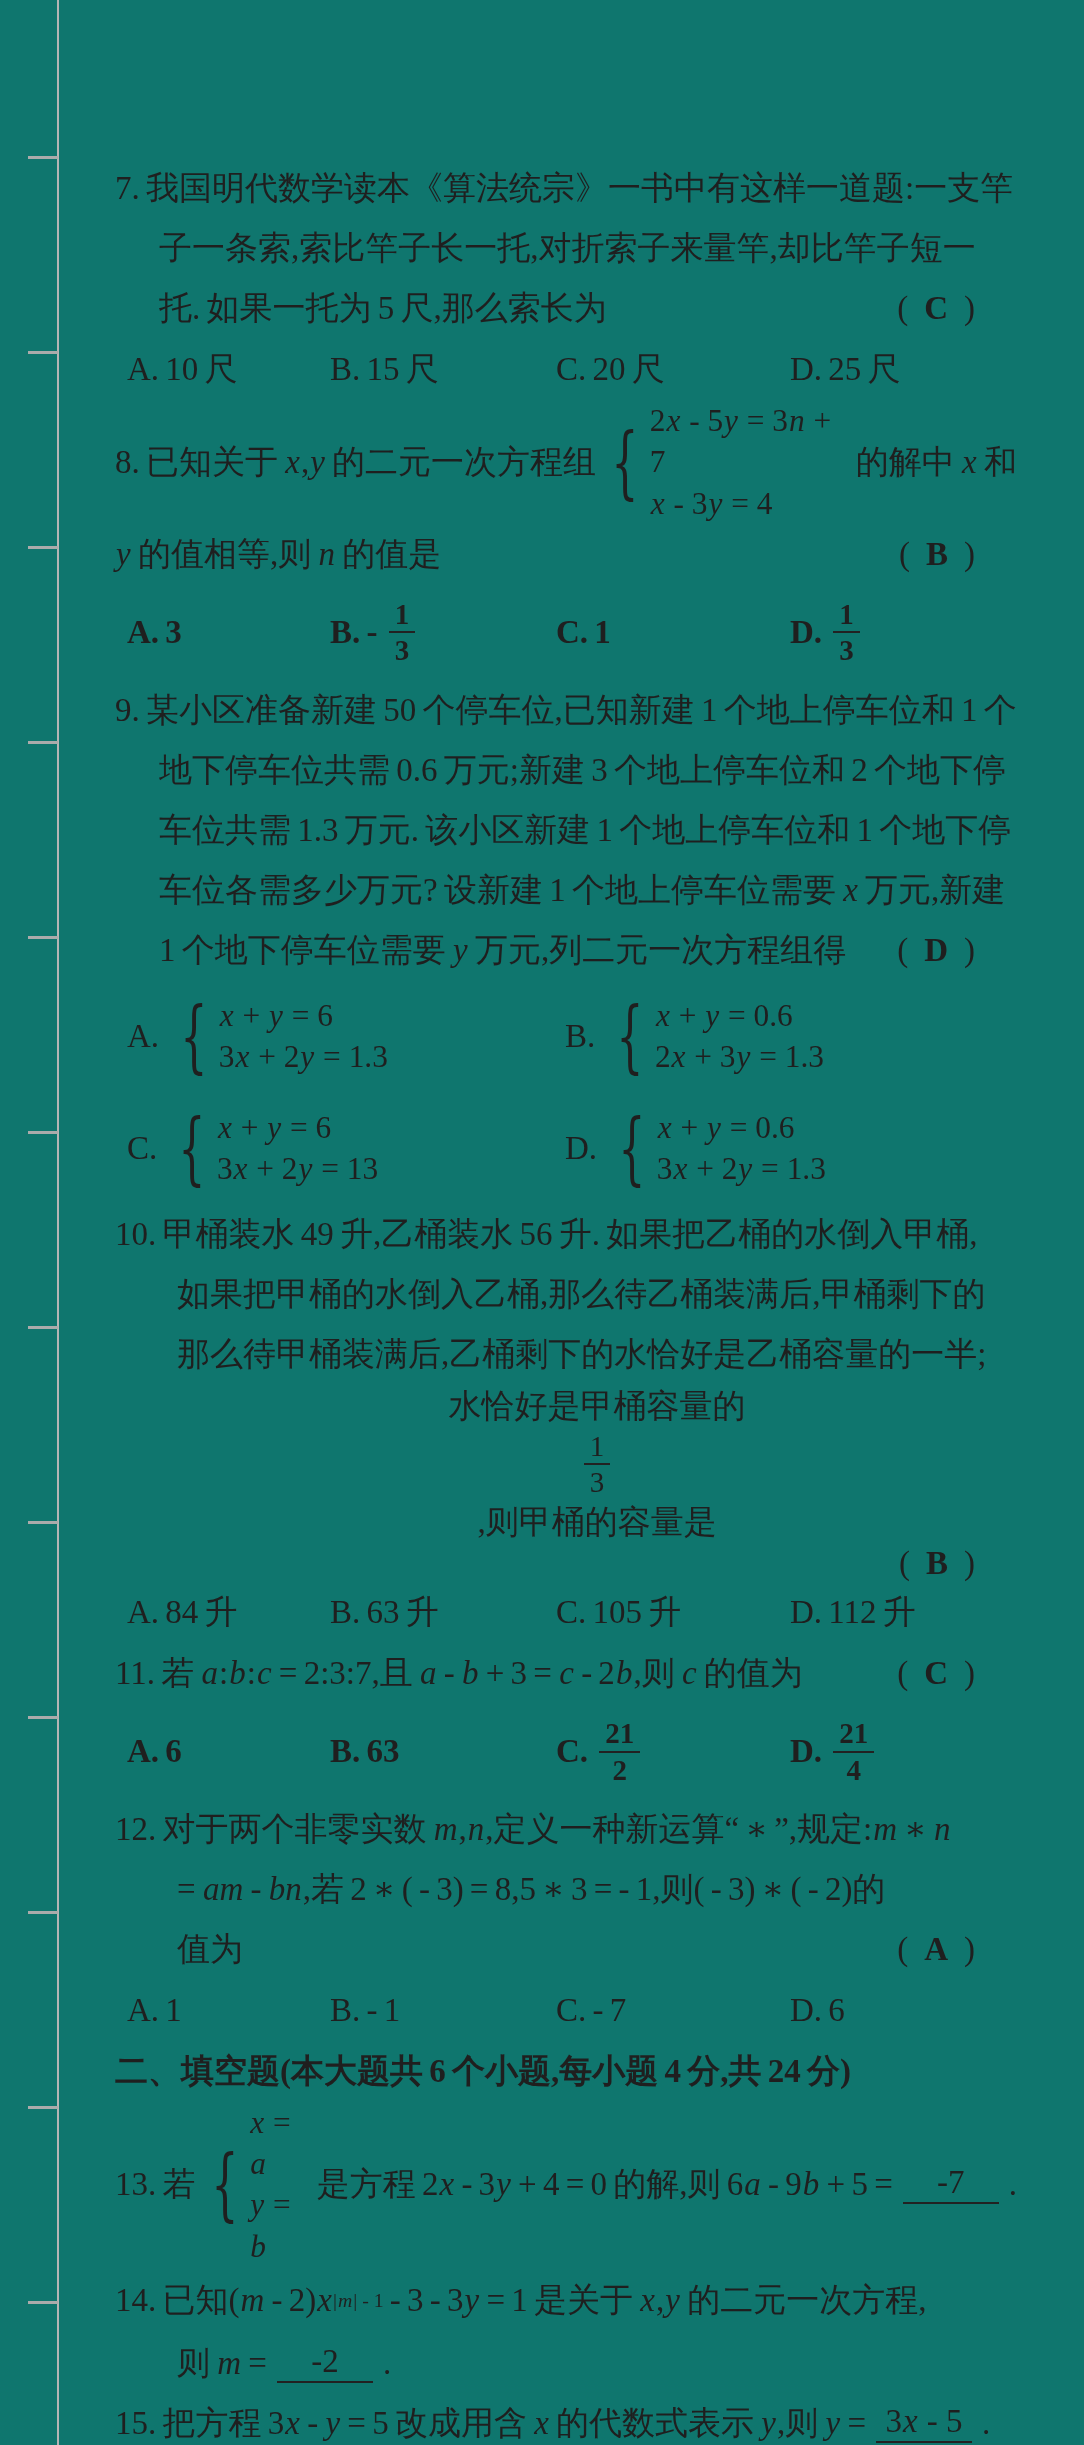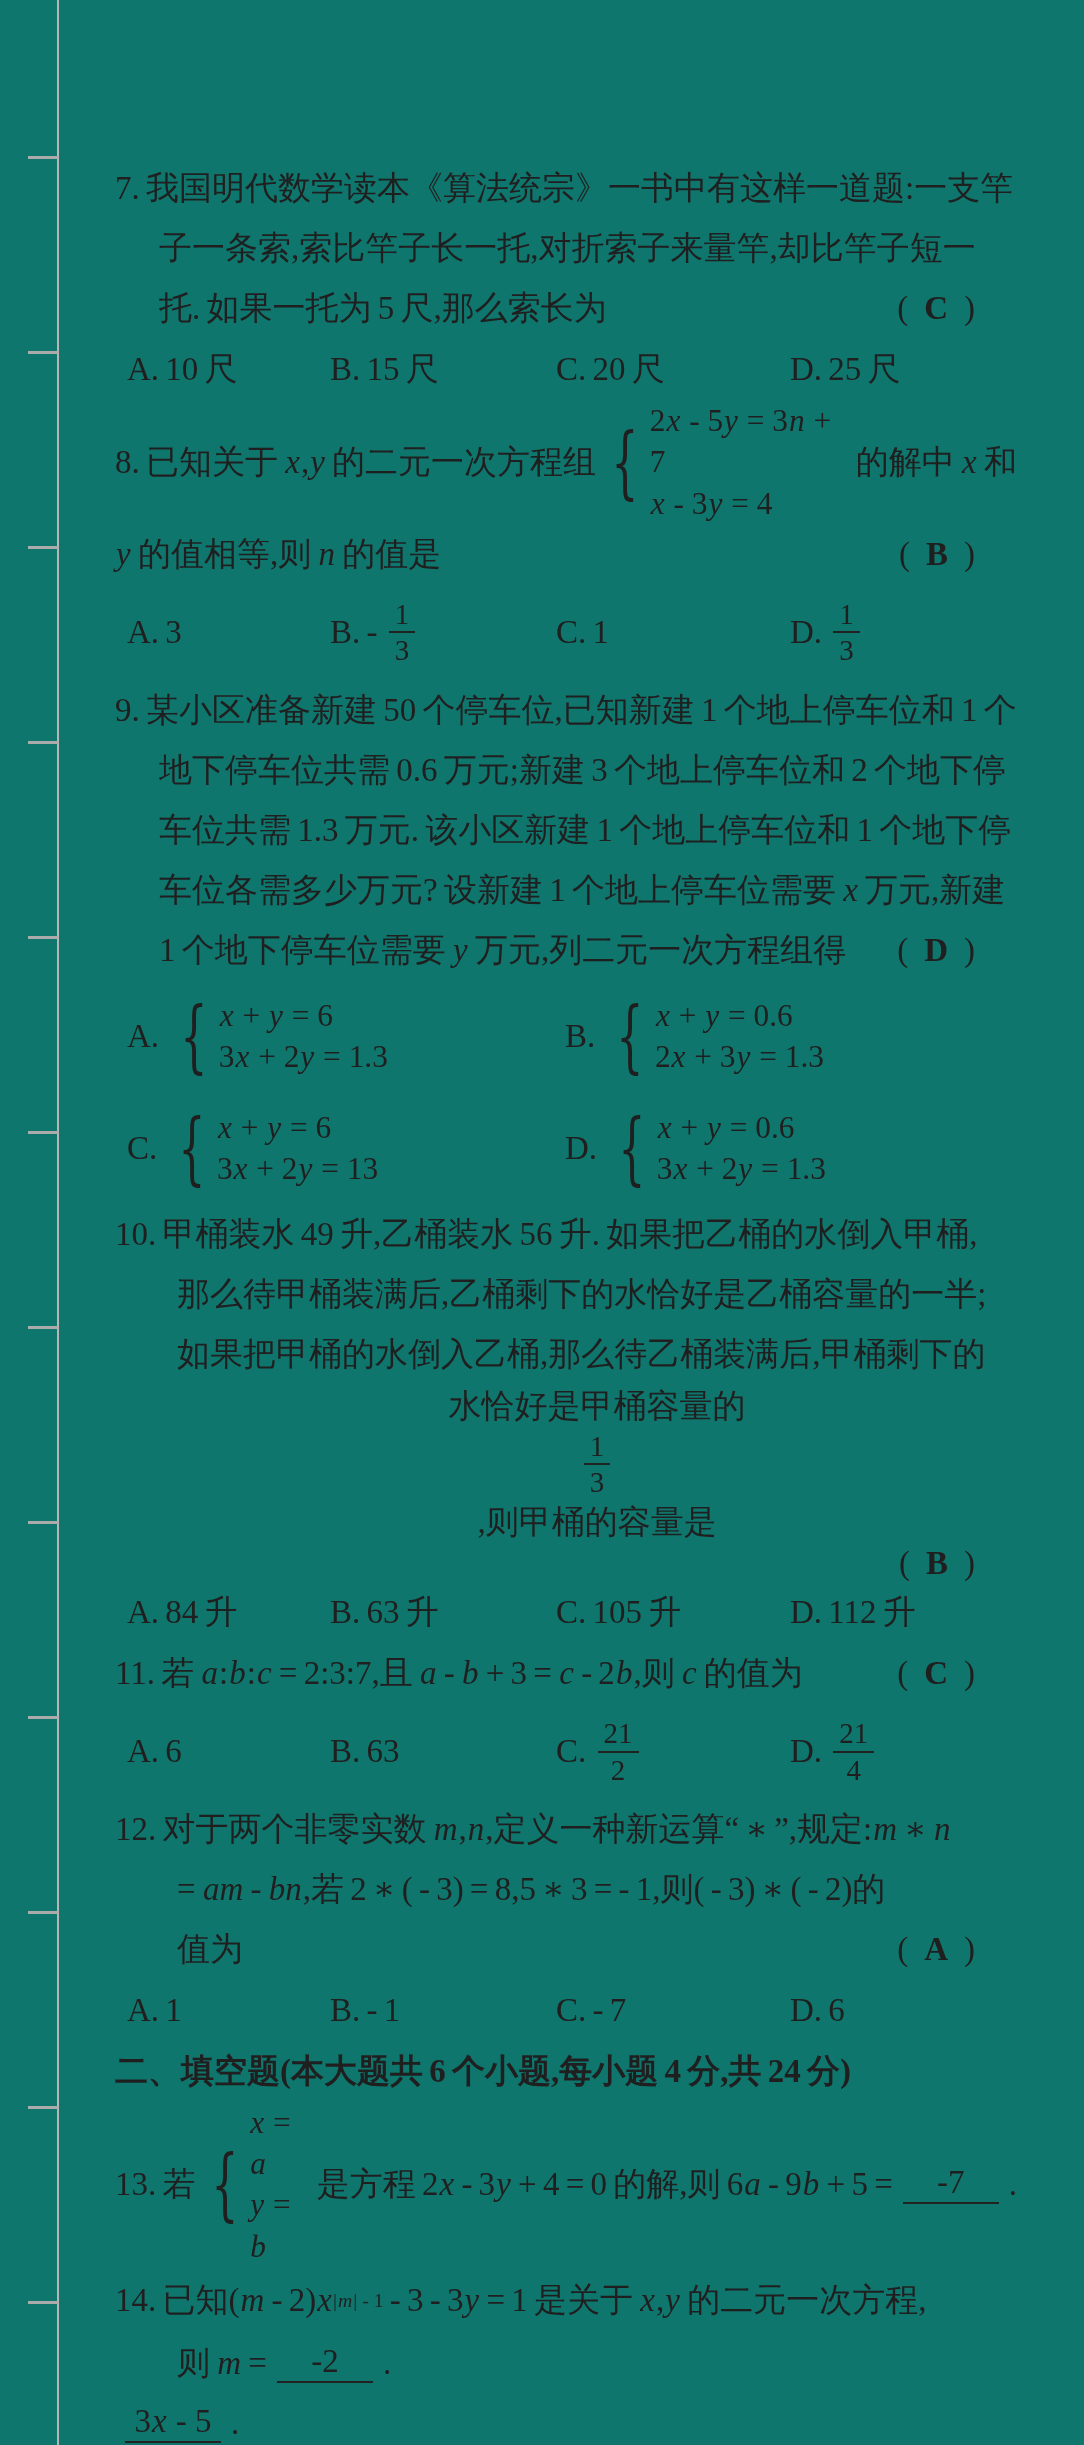--- a/index.html
+++ b/index.html
@@ -41,7 +41,7 @@
 
   .opts4 { display:grid; grid-template-columns:203px 226px 234px 1fr; align-items:center;
            min-height:62px; padding-left:12px; }
-  .opts4.fr { min-height:96px; }
+  .opts4.fr { min-height:96px;font-weight:bold; }
   .opts4 > div { display:flex; align-items:center; }
   .opts2 { display:grid; grid-template-columns:438px 1fr; align-items:center;
            min-height:112px; padding-left:12px; }

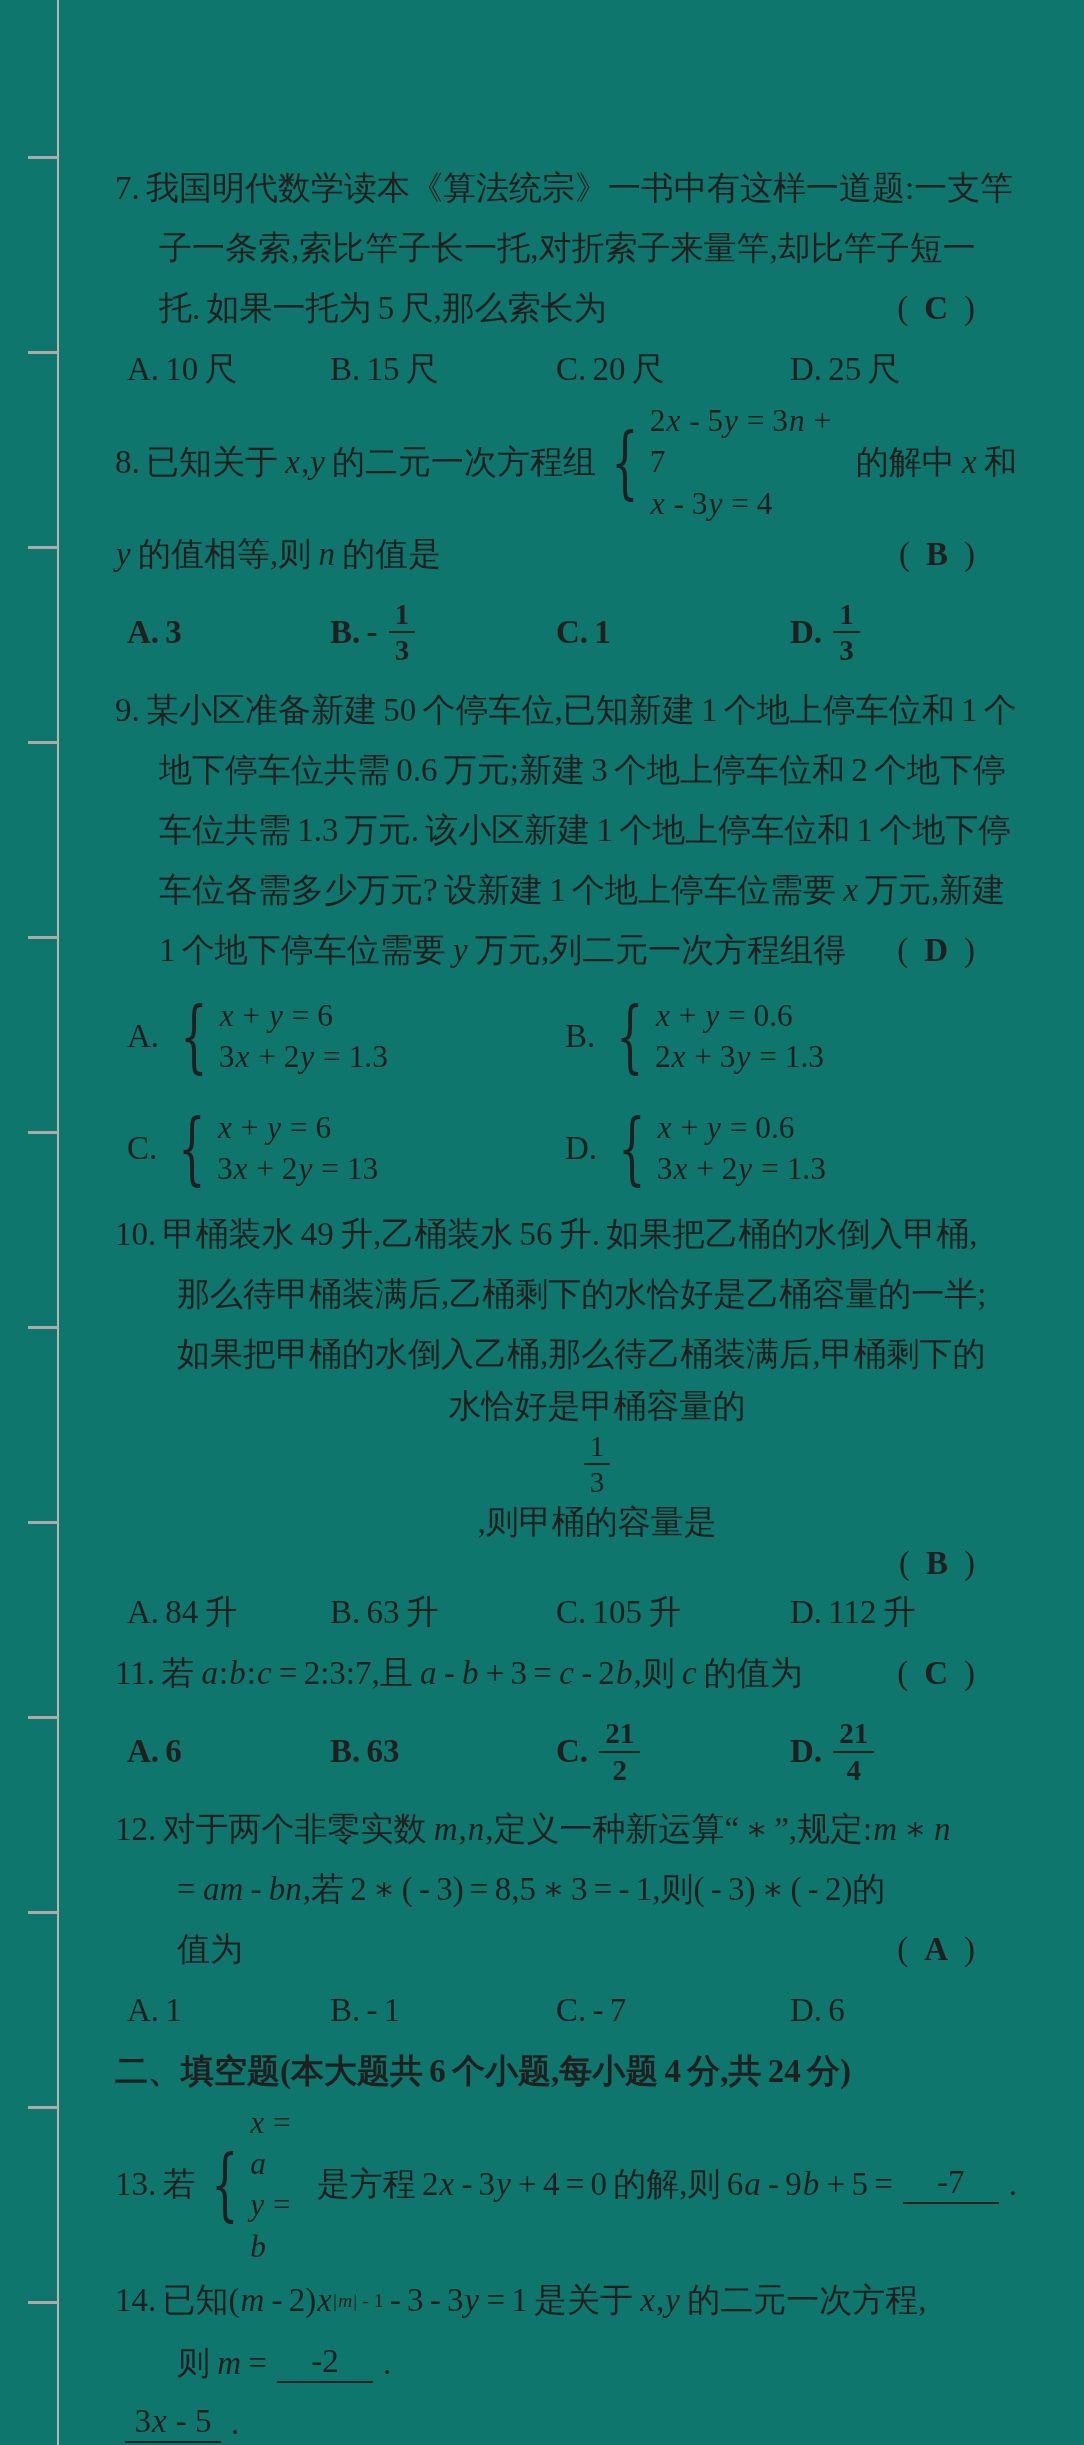--- a/index.html
+++ b/index.html
@@ -214,10 +214,10 @@
           <span class="t">10. 甲桶装水 49 升,乙桶装水 56 升. 如果把乙桶的水倒入甲桶,</span>
         </div>
       <div class="line ind2">
+          <span class="t">如果把甲桶的水倒入乙桶,那么待乙桶装满后,甲桶剩下的</span>
+        </div>
+      <div class="line ind2">
           <span class="t">那么待甲桶装满后,乙桶剩下的水恰好是乙桶容量的一半;</span>
-        </div>
-      <div class="line ind2">
-          <span class="t">如果把甲桶的水倒入乙桶,那么待乙桶装满后,甲桶剩下的</span>
         </div>
       <div class="line ind2 fracline">
         <span class="t">水恰好是甲桶容量的</span>

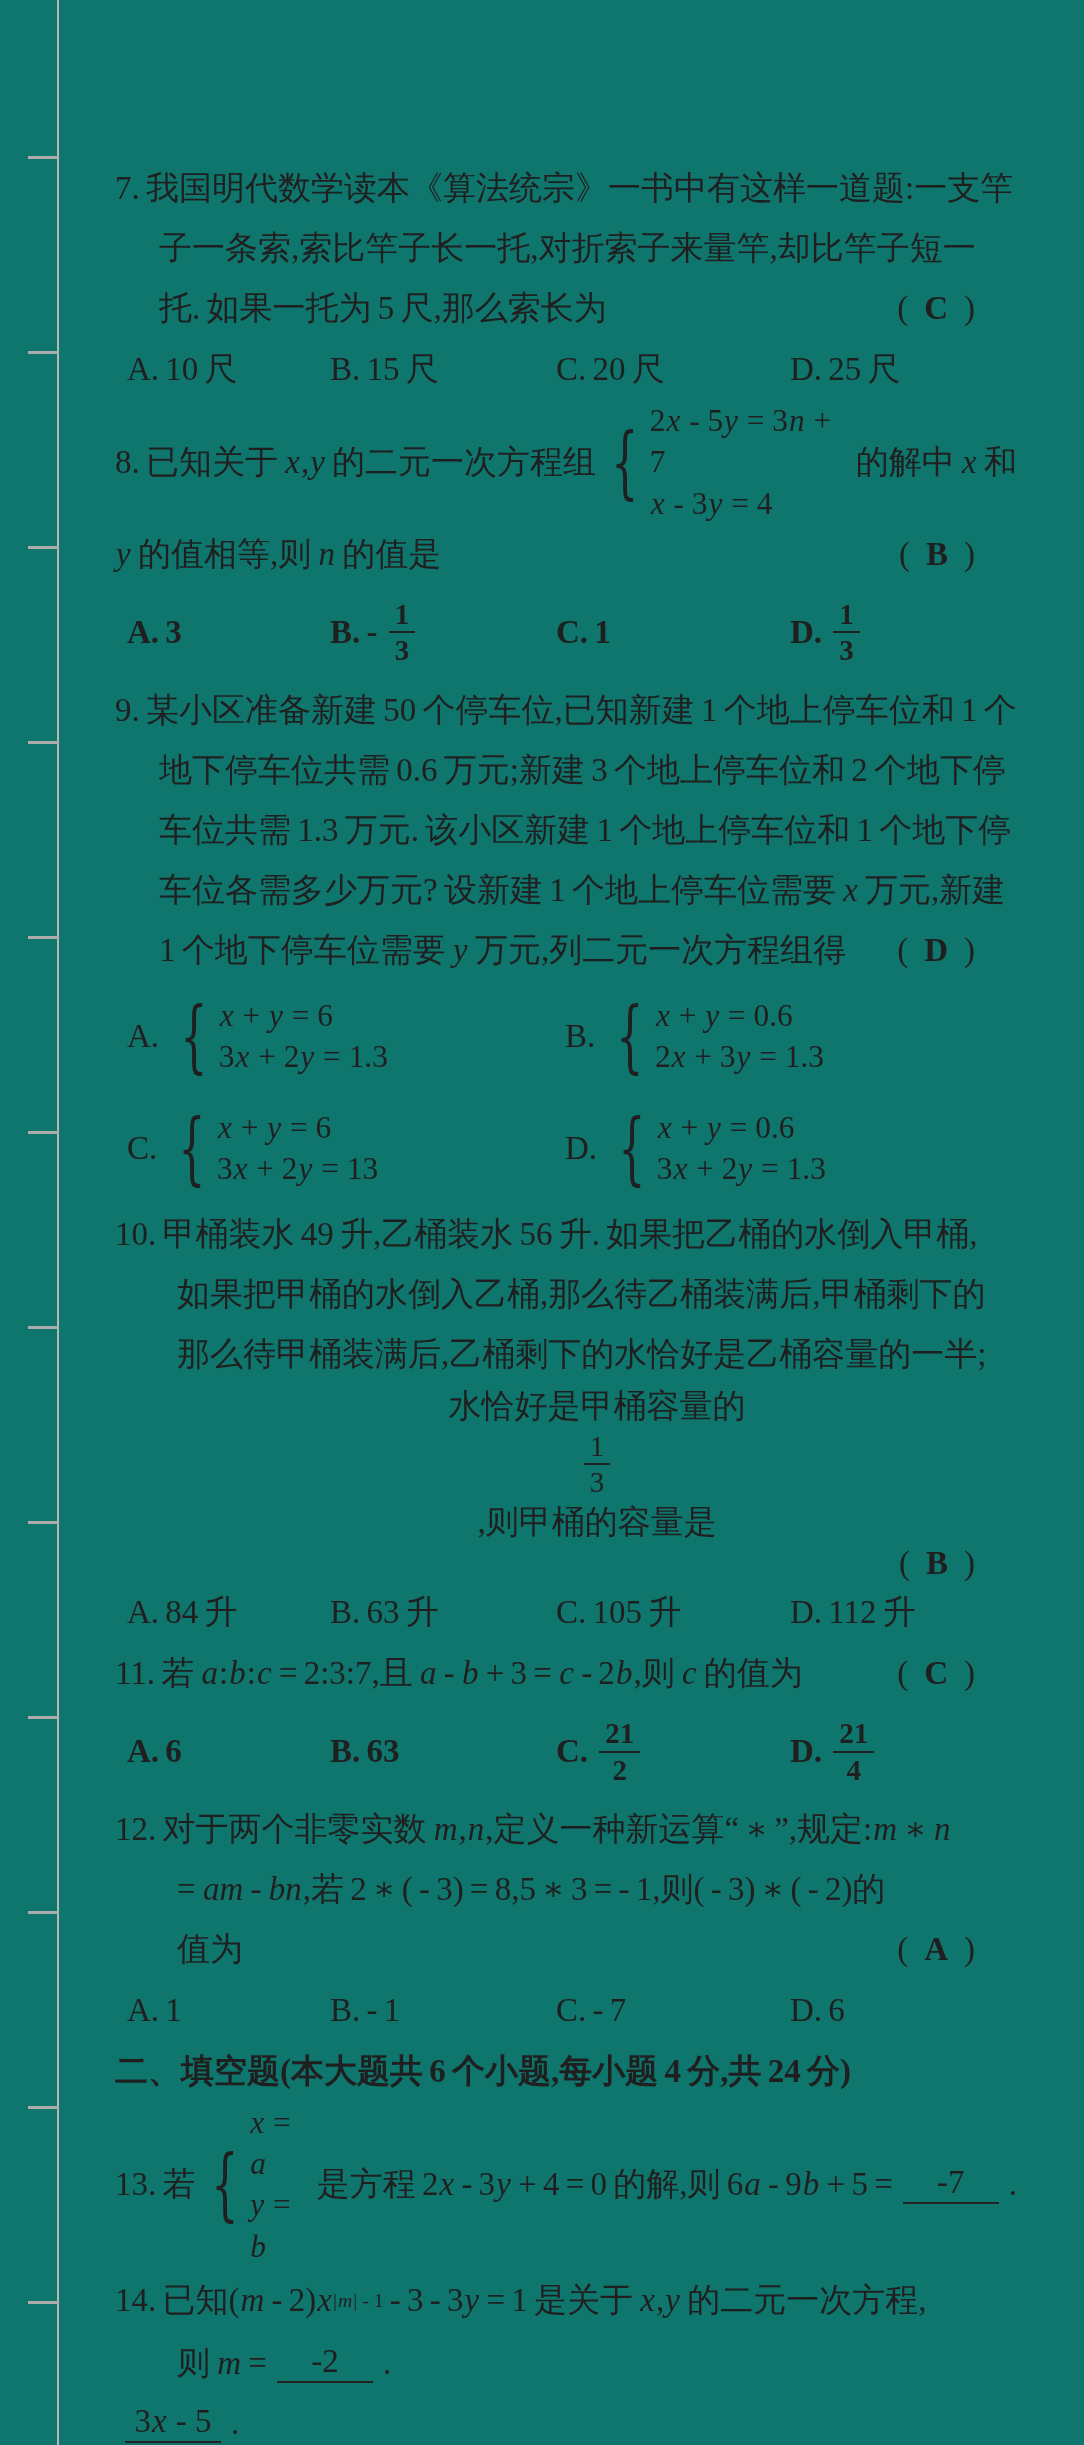--- a/index.html
+++ b/index.html
@@ -344,6 +344,7 @@
     </div>
 
     <div class="line">
+      <span class="t math">15. 把方程 3<i>x</i> - <i>y</i> = 5 改成用含 <i>x</i> 的代数式表示 <i>y</i>,则 <i>y</i> =</span>
       <span class="blank math">3<i>x</i> - 5</span>
       <span class="t">.</span>
     </div>

